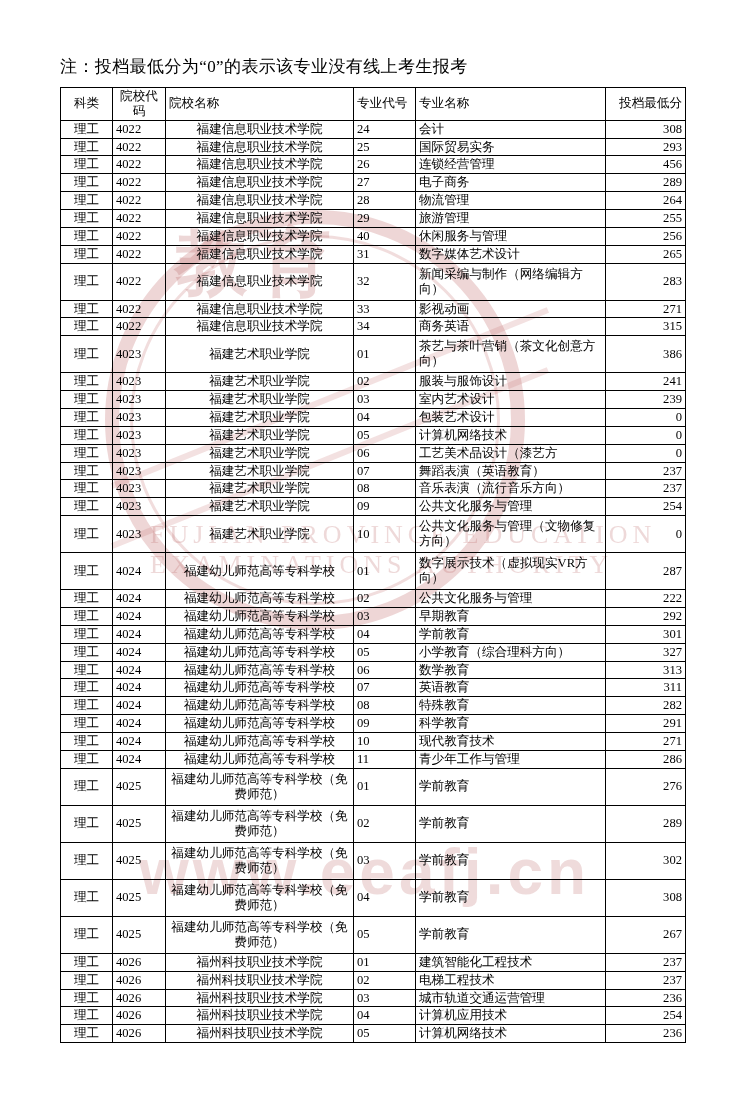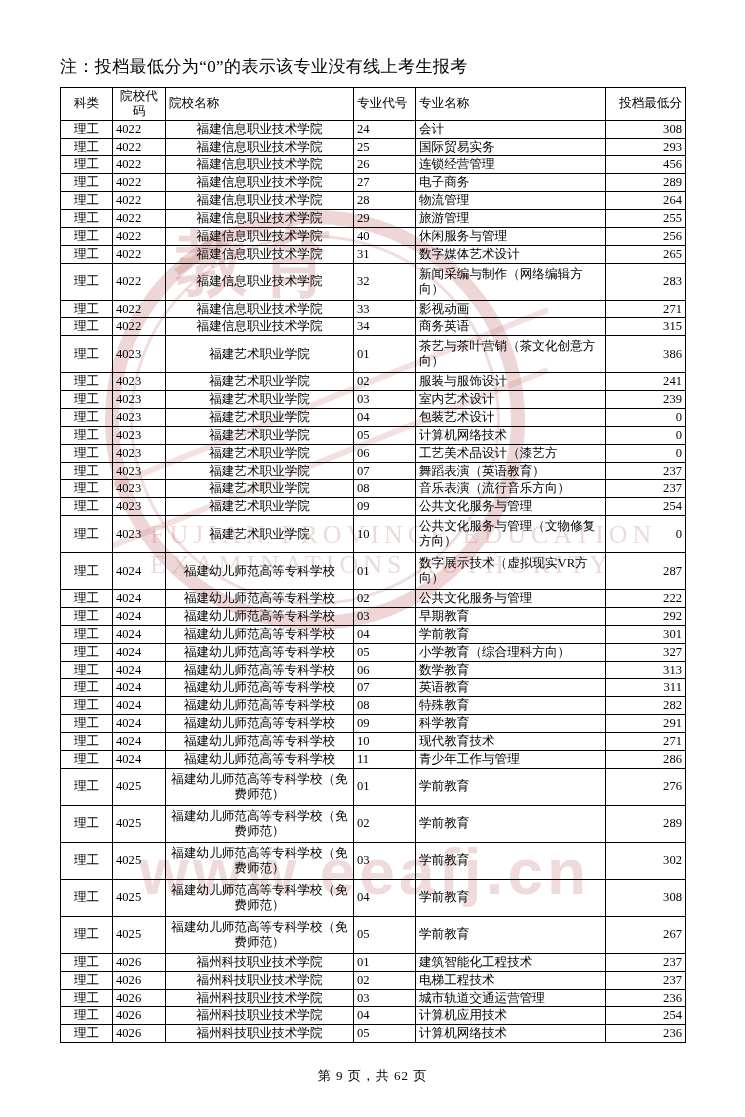--- a/index.html
+++ b/index.html
@@ -534,7 +534,6 @@
     </table>
   </div>
 
-  <div class="footer">第 9 页，共 62 页</div>
 </div>
 
 </body></html>

